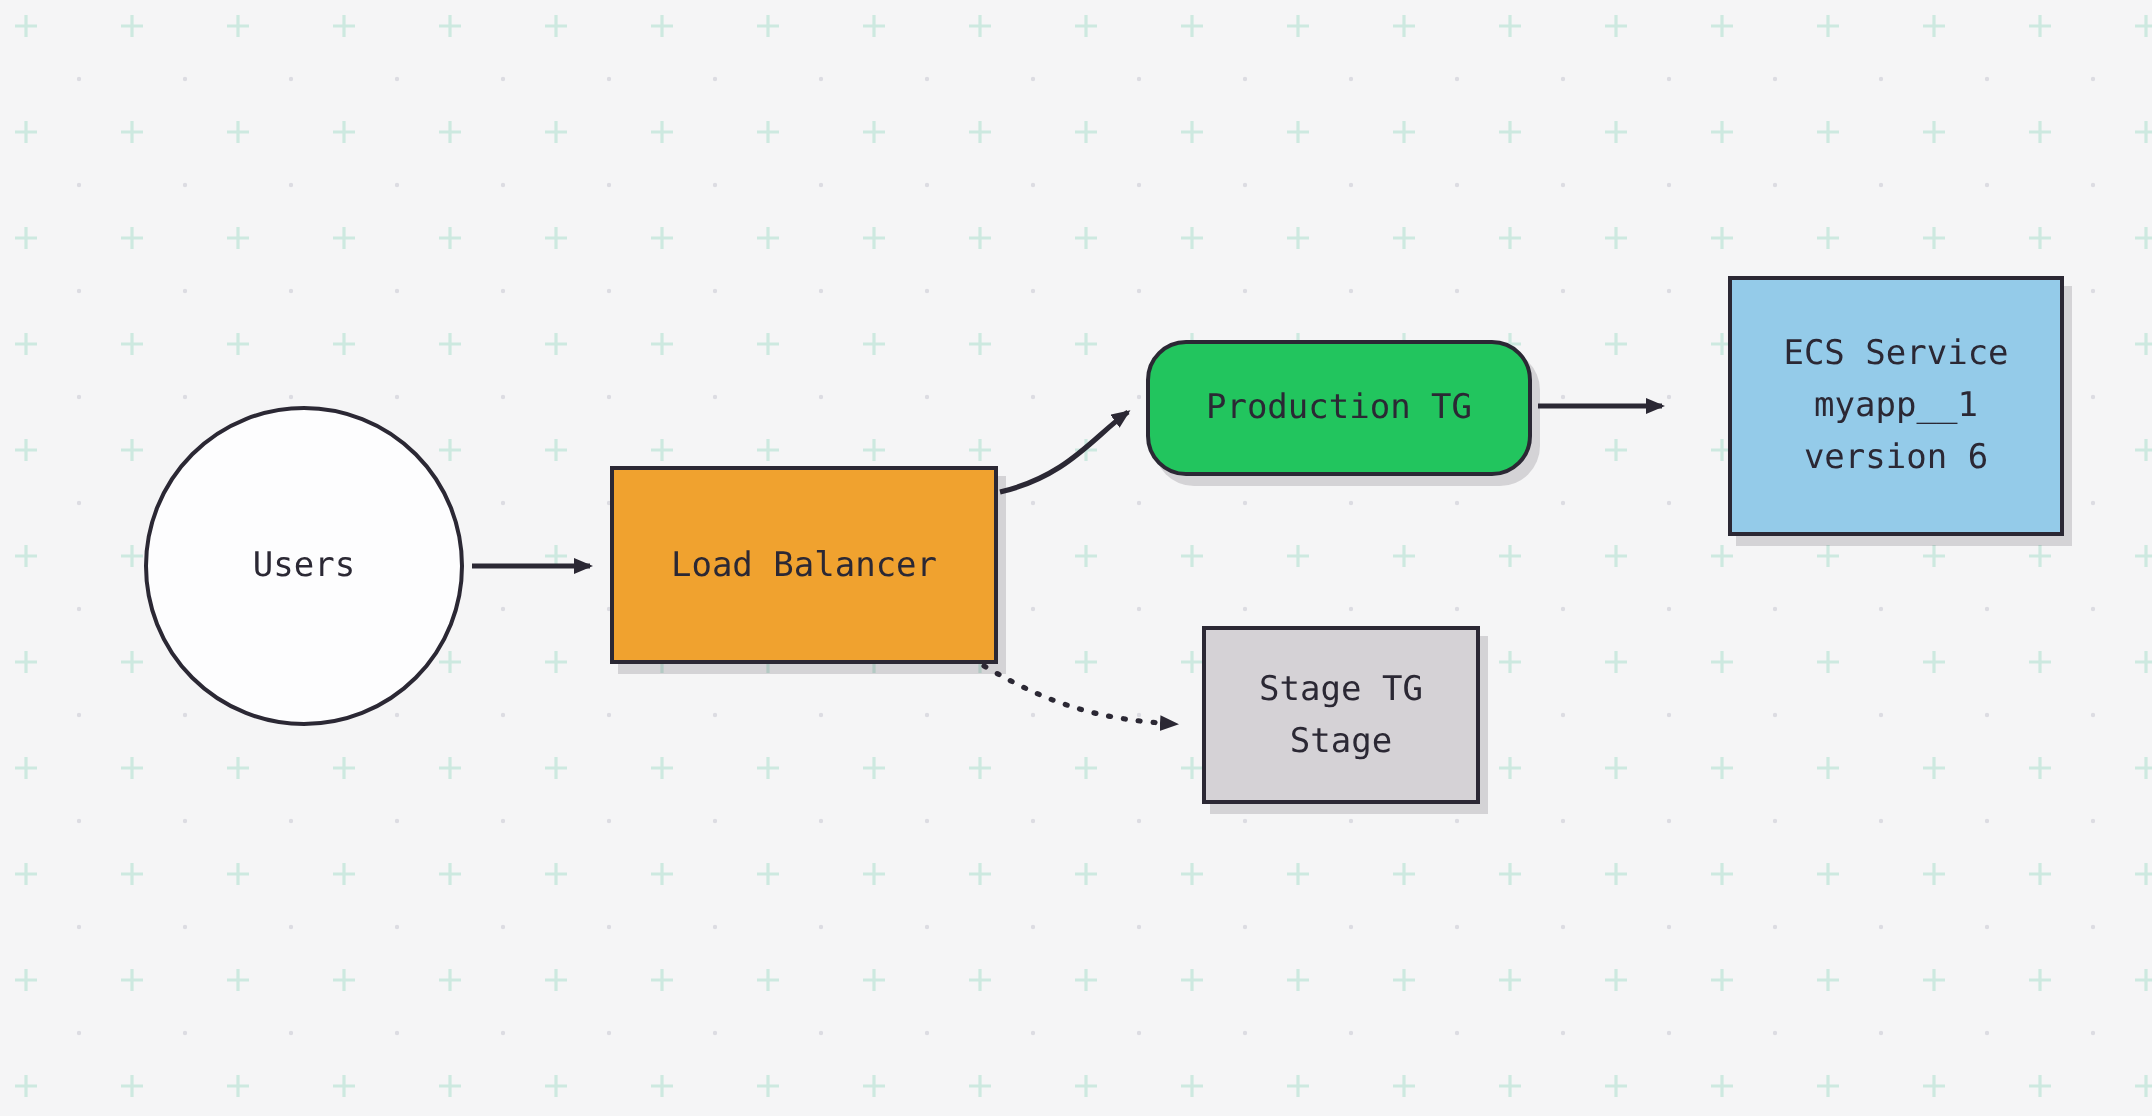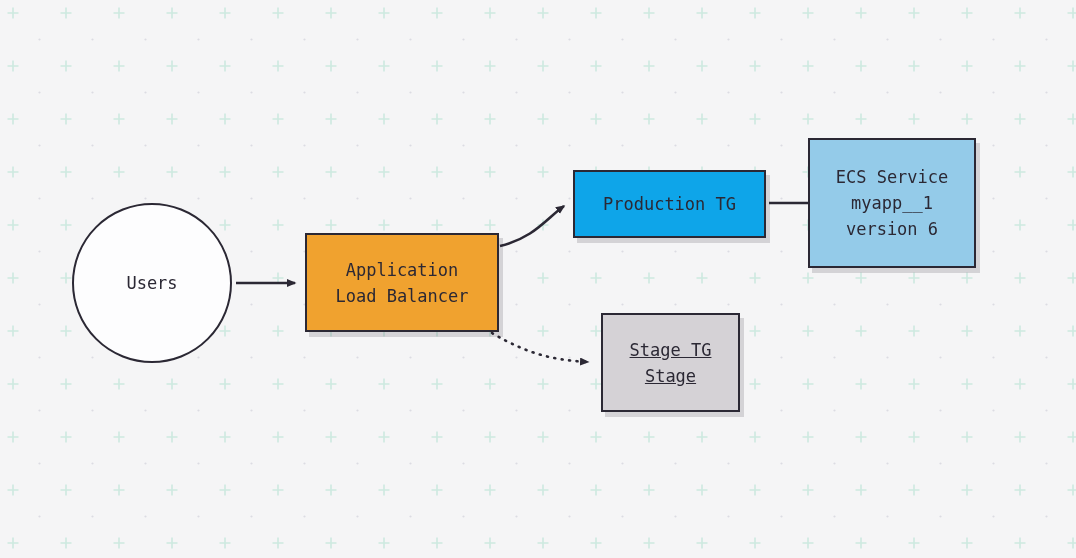--- a/index.html
+++ b/index.html
@@ -42,7 +42,7 @@
   .node-alb   { left: 305px; top: 233px; width: 194px; height: 99px;  }
   .node-prod  { left: 573px; top: 170px; width: 193px; height: 68px;  }
   .node-stage { left: 601px; top: 313px; width: 139px; height: 99px; text-decoration: underline;  }
-  .node-ecs   { left: 808px; top: 138px; width: 168px; height: 130px; }
+  .node-ecs   { left: 864px; top: 138px; width: 168px; height: 130px; }
   .edge {
     stroke: #2b2834;
     stroke-width: 2.6;

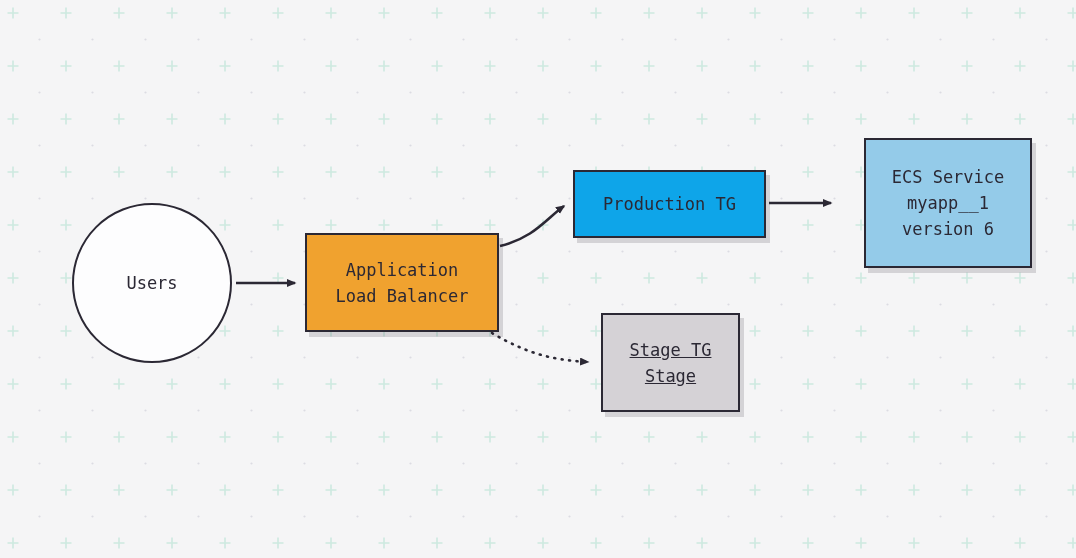--- a/index.html
+++ b/index.html
@@ -89,7 +89,7 @@
     <span>Load Balancer</span>
   </div>
 
-  <div class="node node-prod" style="background-color: #0ea5e9;">
+  <div class="node node-prod" style="background-color: #22c55e; border-radius: 20px;">
     <span>Production TG</span>
   </div>
 

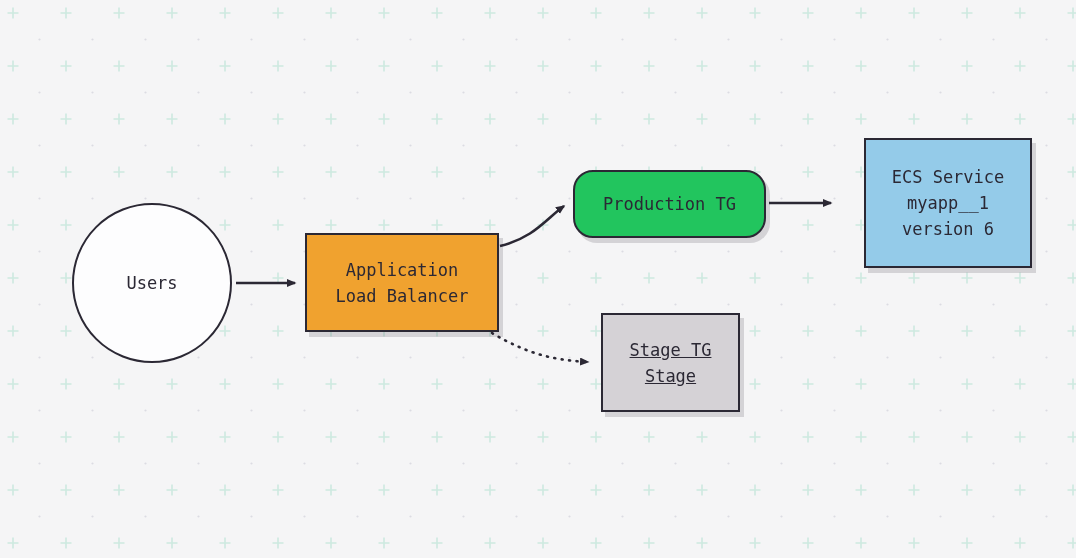--- a/index.html
+++ b/index.html
@@ -85,7 +85,6 @@
   </div>
 
   <div class="node node-alb" style="background-color: rgb(240, 162, 47);">
-    <span>Application</span>
     <span>Load Balancer</span>
   </div>
 

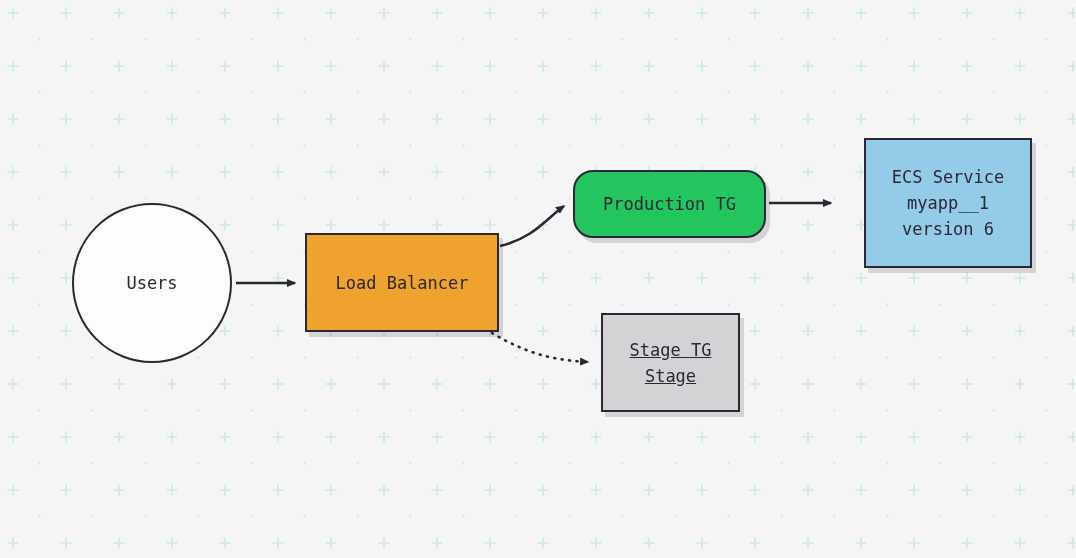--- a/index.html
+++ b/index.html
@@ -41,7 +41,7 @@
   .node-users { left: 72px;  top: 203px; width: 160px; height: 160px; text-align: right; }
   .node-alb   { left: 305px; top: 233px; width: 194px; height: 99px;  }
   .node-prod  { left: 573px; top: 170px; width: 193px; height: 68px;  }
-  .node-stage { left: 601px; top: 313px; width: 139px; height: 99px; text-decoration: underline;  }
+  .node-stage { left: 601px; top: 313px; width: 139px; height: 89px;  }
   .node-ecs   { left: 864px; top: 138px; width: 168px; height: 130px; }
   .edge {
     stroke: #2b2834;

